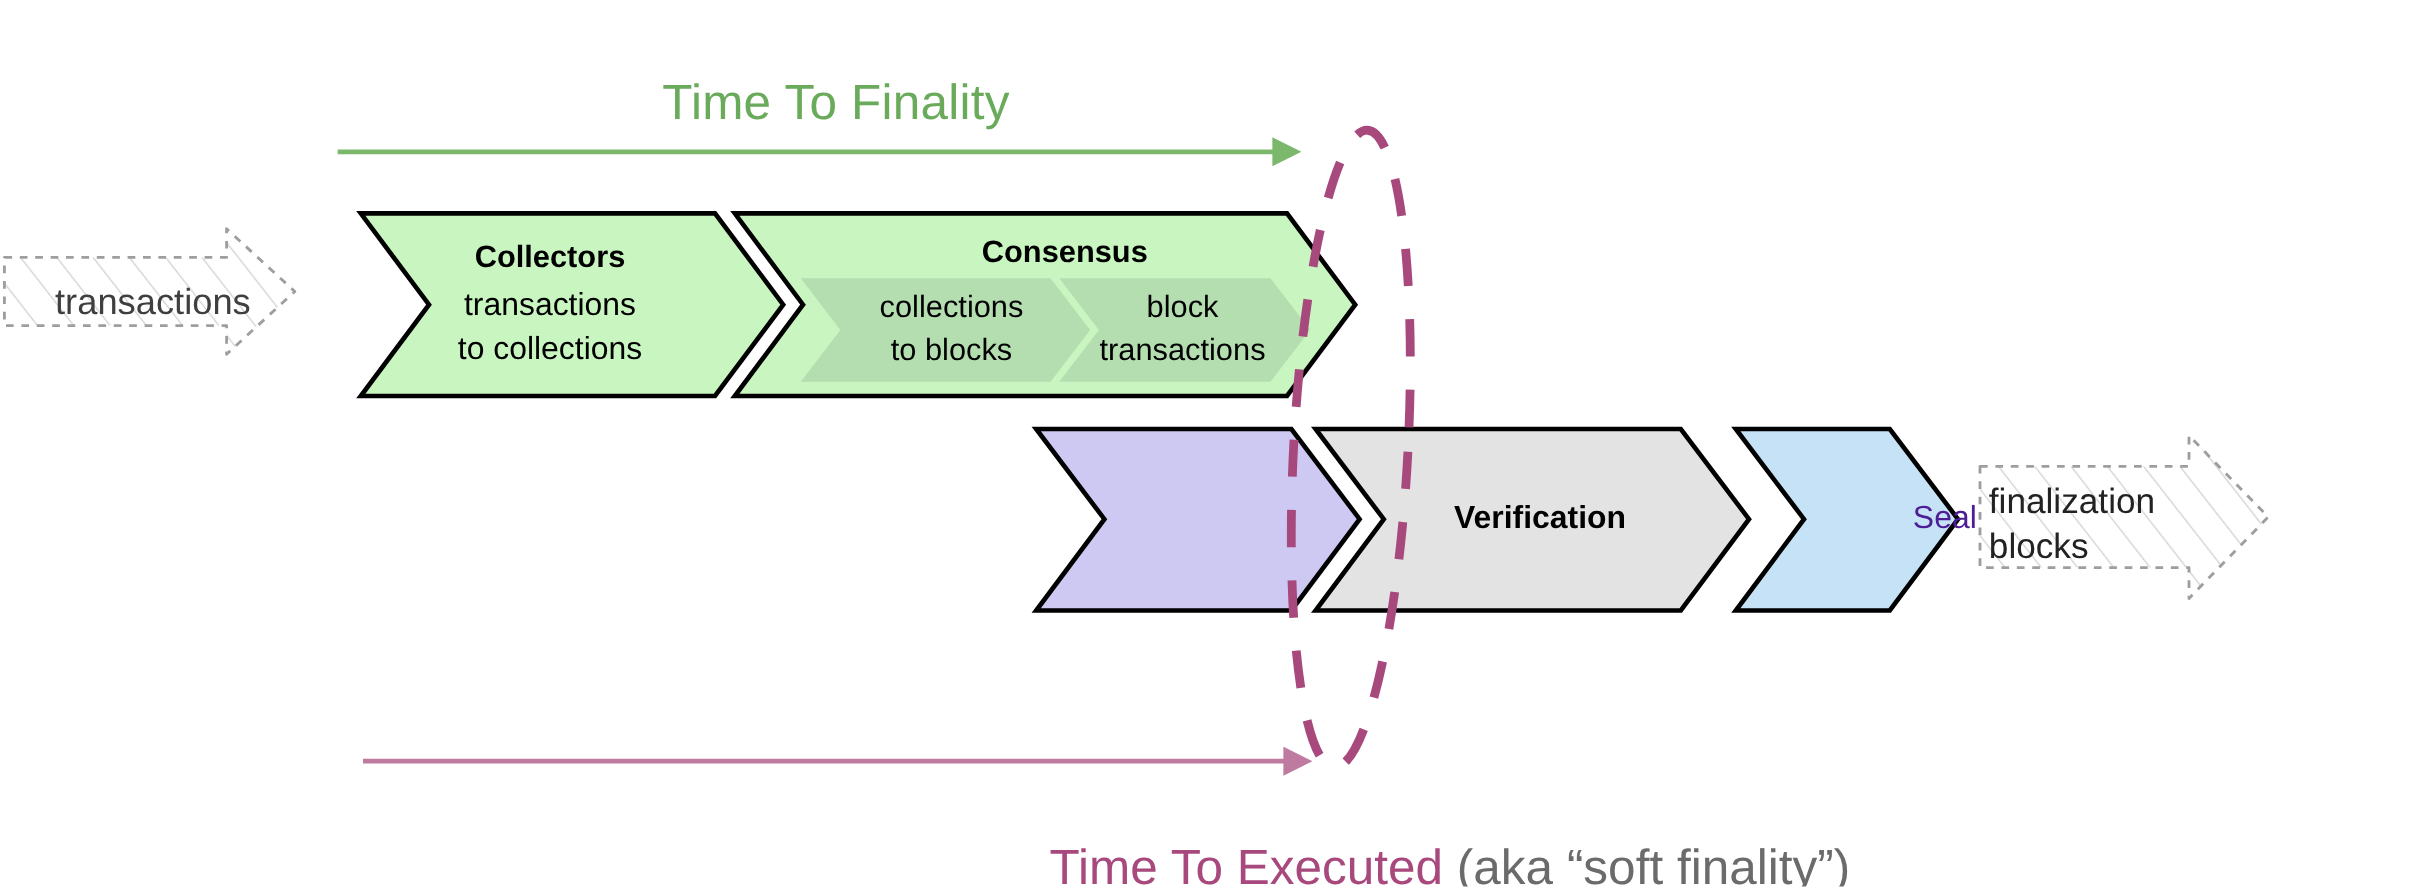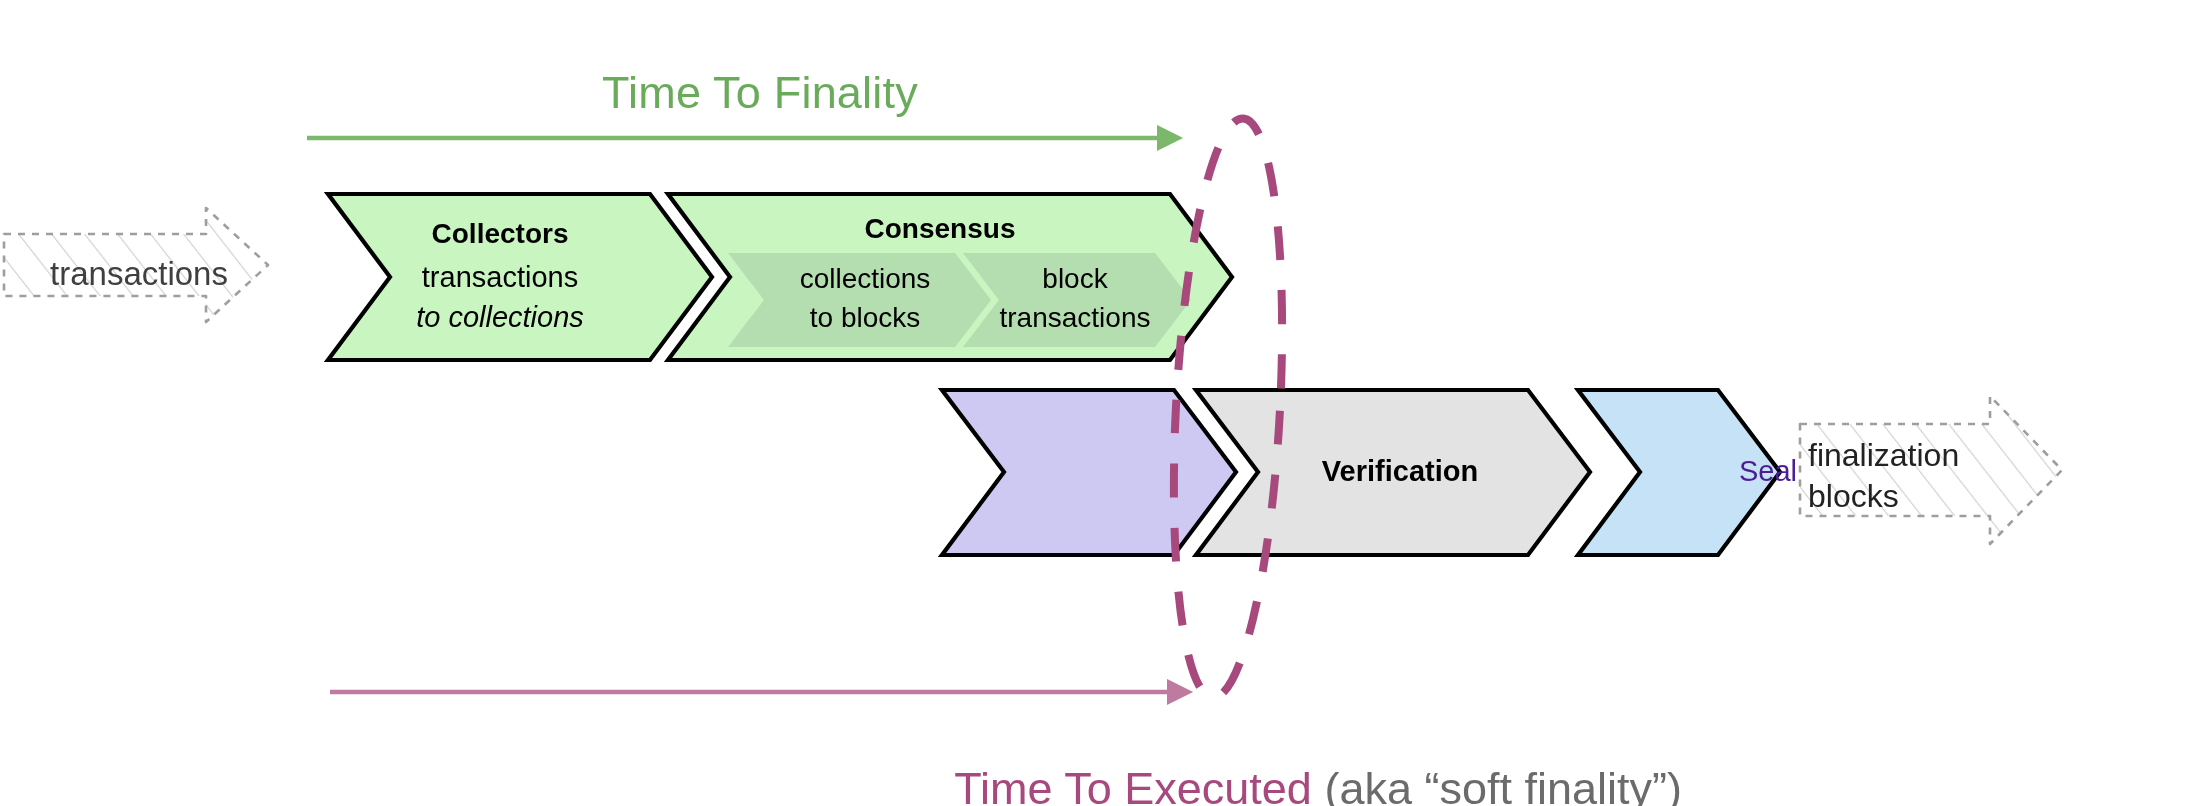--- a/index.html
+++ b/index.html
@@ -84,7 +84,7 @@
   <div class="lbl" style="left:350px;top:260px;width:300px;font-size:29px;color:#000;">transactions</div>
   <div class="lbl" style="left:350px;top:300px;width:300px;font-size:29px;color:#000;font-style:italic;">to collections</div>
 
-  <div class="lbl" style="left:790px;top:212px;width:300px;font-size:28px;font-weight:bold;color:#000;">Consensus</div>
+  <div class="lbl" style="left:818px;top:212px;width:300px;font-size:28px;font-weight:bold;color:#000;">Consensus</div>
 
   <div class="lbl" style="left:740px;top:262px;width:250px;font-size:28px;color:#000;">collections</div>
   <div class="lbl" style="left:740px;top:301px;width:250px;font-size:28px;color:#000;">to blocks</div>

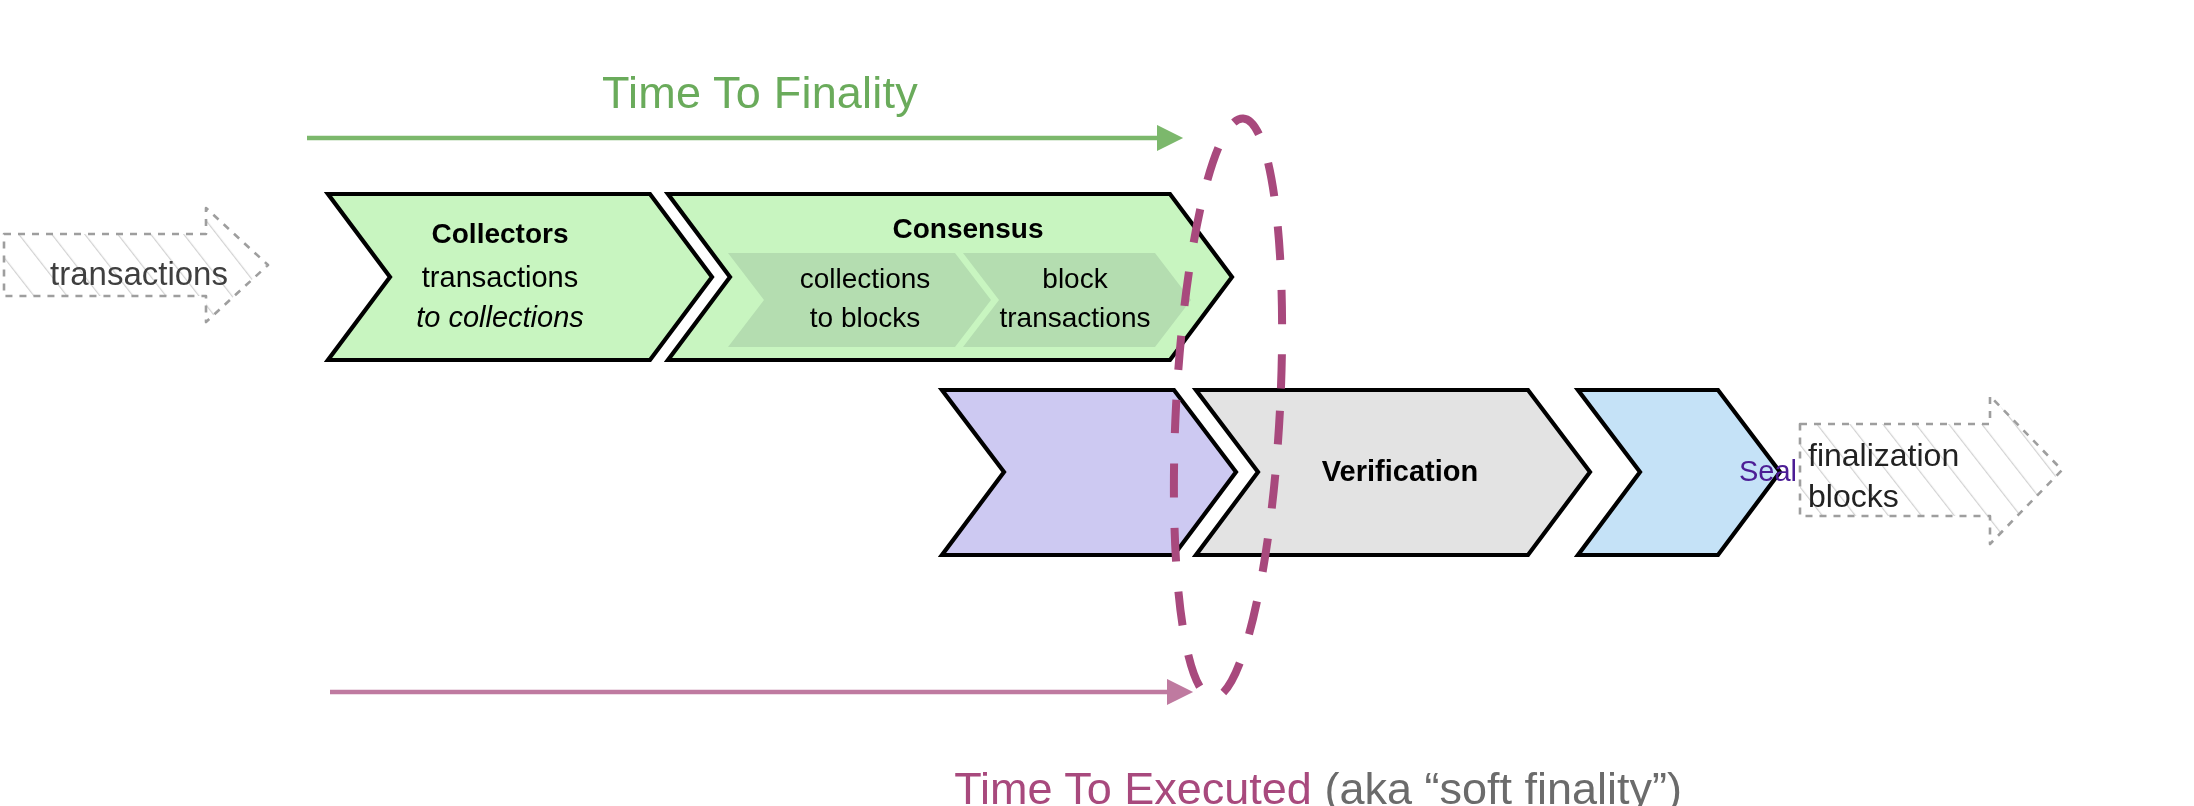--- a/index.html
+++ b/index.html
@@ -82,7 +82,7 @@
 
   <div class="lbl" style="left:350px;top:217px;width:300px;font-size:28px;font-weight:bold;color:#000;">Collectors</div>
   <div class="lbl" style="left:350px;top:260px;width:300px;font-size:29px;color:#000;">transactions</div>
-  <div class="lbl" style="left:350px;top:300px;width:300px;font-size:29px;color:#000;font-style:italic;">to collections</div>
+  <div class="lbl" style="left:350px;top:300px;width:300px;font-size:29px;color:#000;">to collections</div>
 
   <div class="lbl" style="left:818px;top:212px;width:300px;font-size:28px;font-weight:bold;color:#000;">Consensus</div>
 

